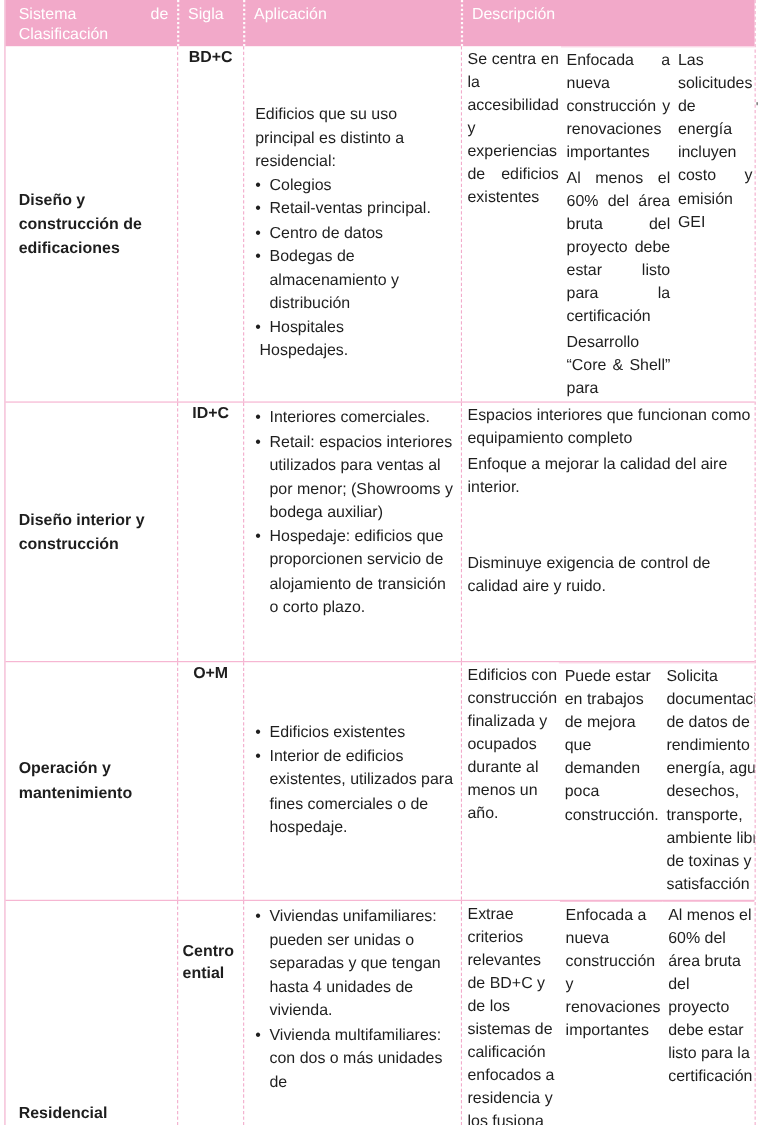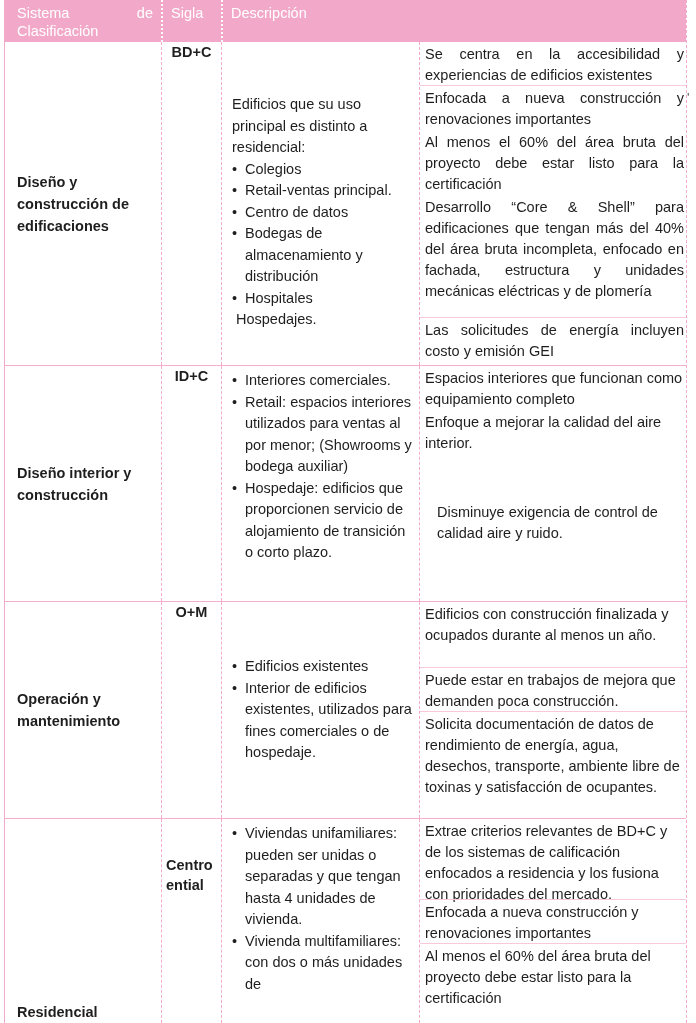--- a/index.html
+++ b/index.html
@@ -69,6 +69,7 @@
     <div class="grid-row thead">
       <div class="hcell first">Sistema de Clasificación</div>
       <div class="hcell">Sigla</div>
+      <div class="hcell">Aplicación</div>
       <div class="hcell">Descripción</div>
     </div>
 

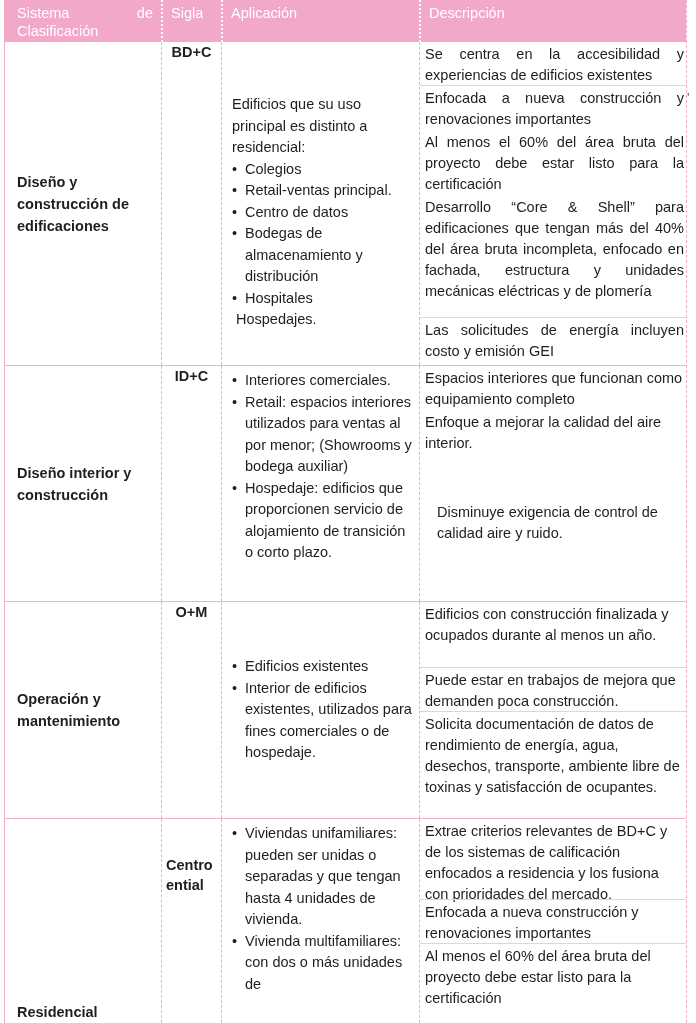--- a/index.html
+++ b/index.html
@@ -43,7 +43,7 @@
   .aplicacion li::before{content:"\2022";position:absolute;left:0;top:0;}
   .aplicacion .outro{margin-left:4px;}
   
-  .descripcion{display:flex;flex-direction:column;}
+  .descripcion{display:flex;flex-direction:row;}
   .sub{padding:2px 2px 0 5px;line-height:21px;}
   .sub + .sub{border-top:1.5px solid var(--line-sub);}
   .sub p{margin-bottom:2px;}

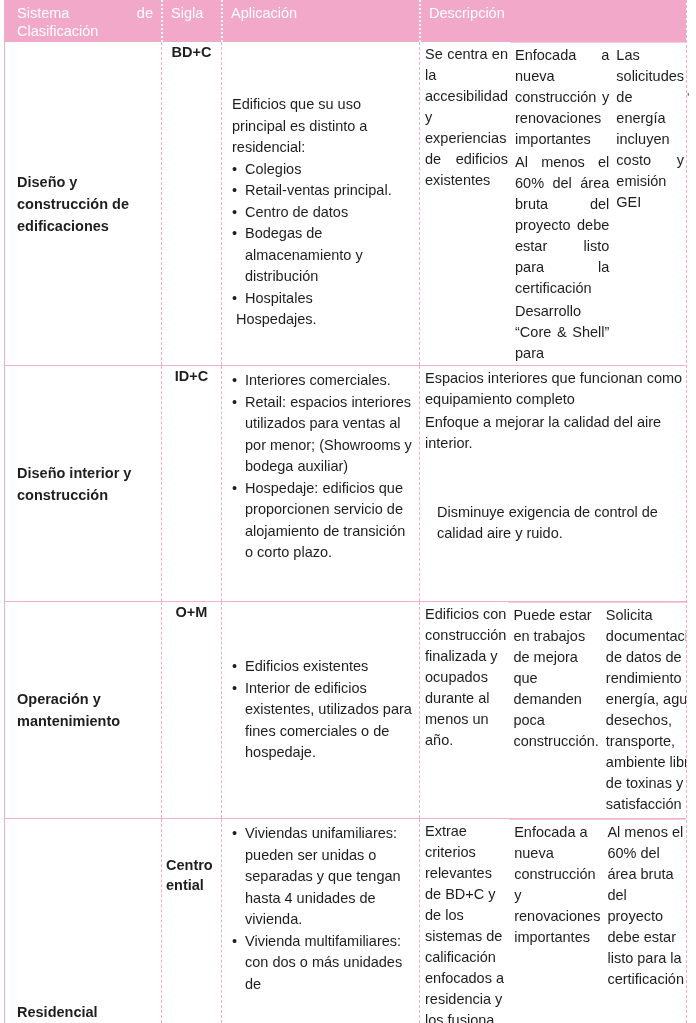--- a/index.html
+++ b/index.html
@@ -57,7 +57,7 @@
   .r4a{height:80px;}
   .r4b{height:44px;}
   .r4c{flex:1;}
-  .row2 .sub .spaced{margin-top:48px;margin-left:12px;}
+  .row2 .sub .spaced{margin-top:48px;}
   .stray{position:absolute;left:687px;top:90px;font-size:13px;color:#555;}
 </style>
 </head>

